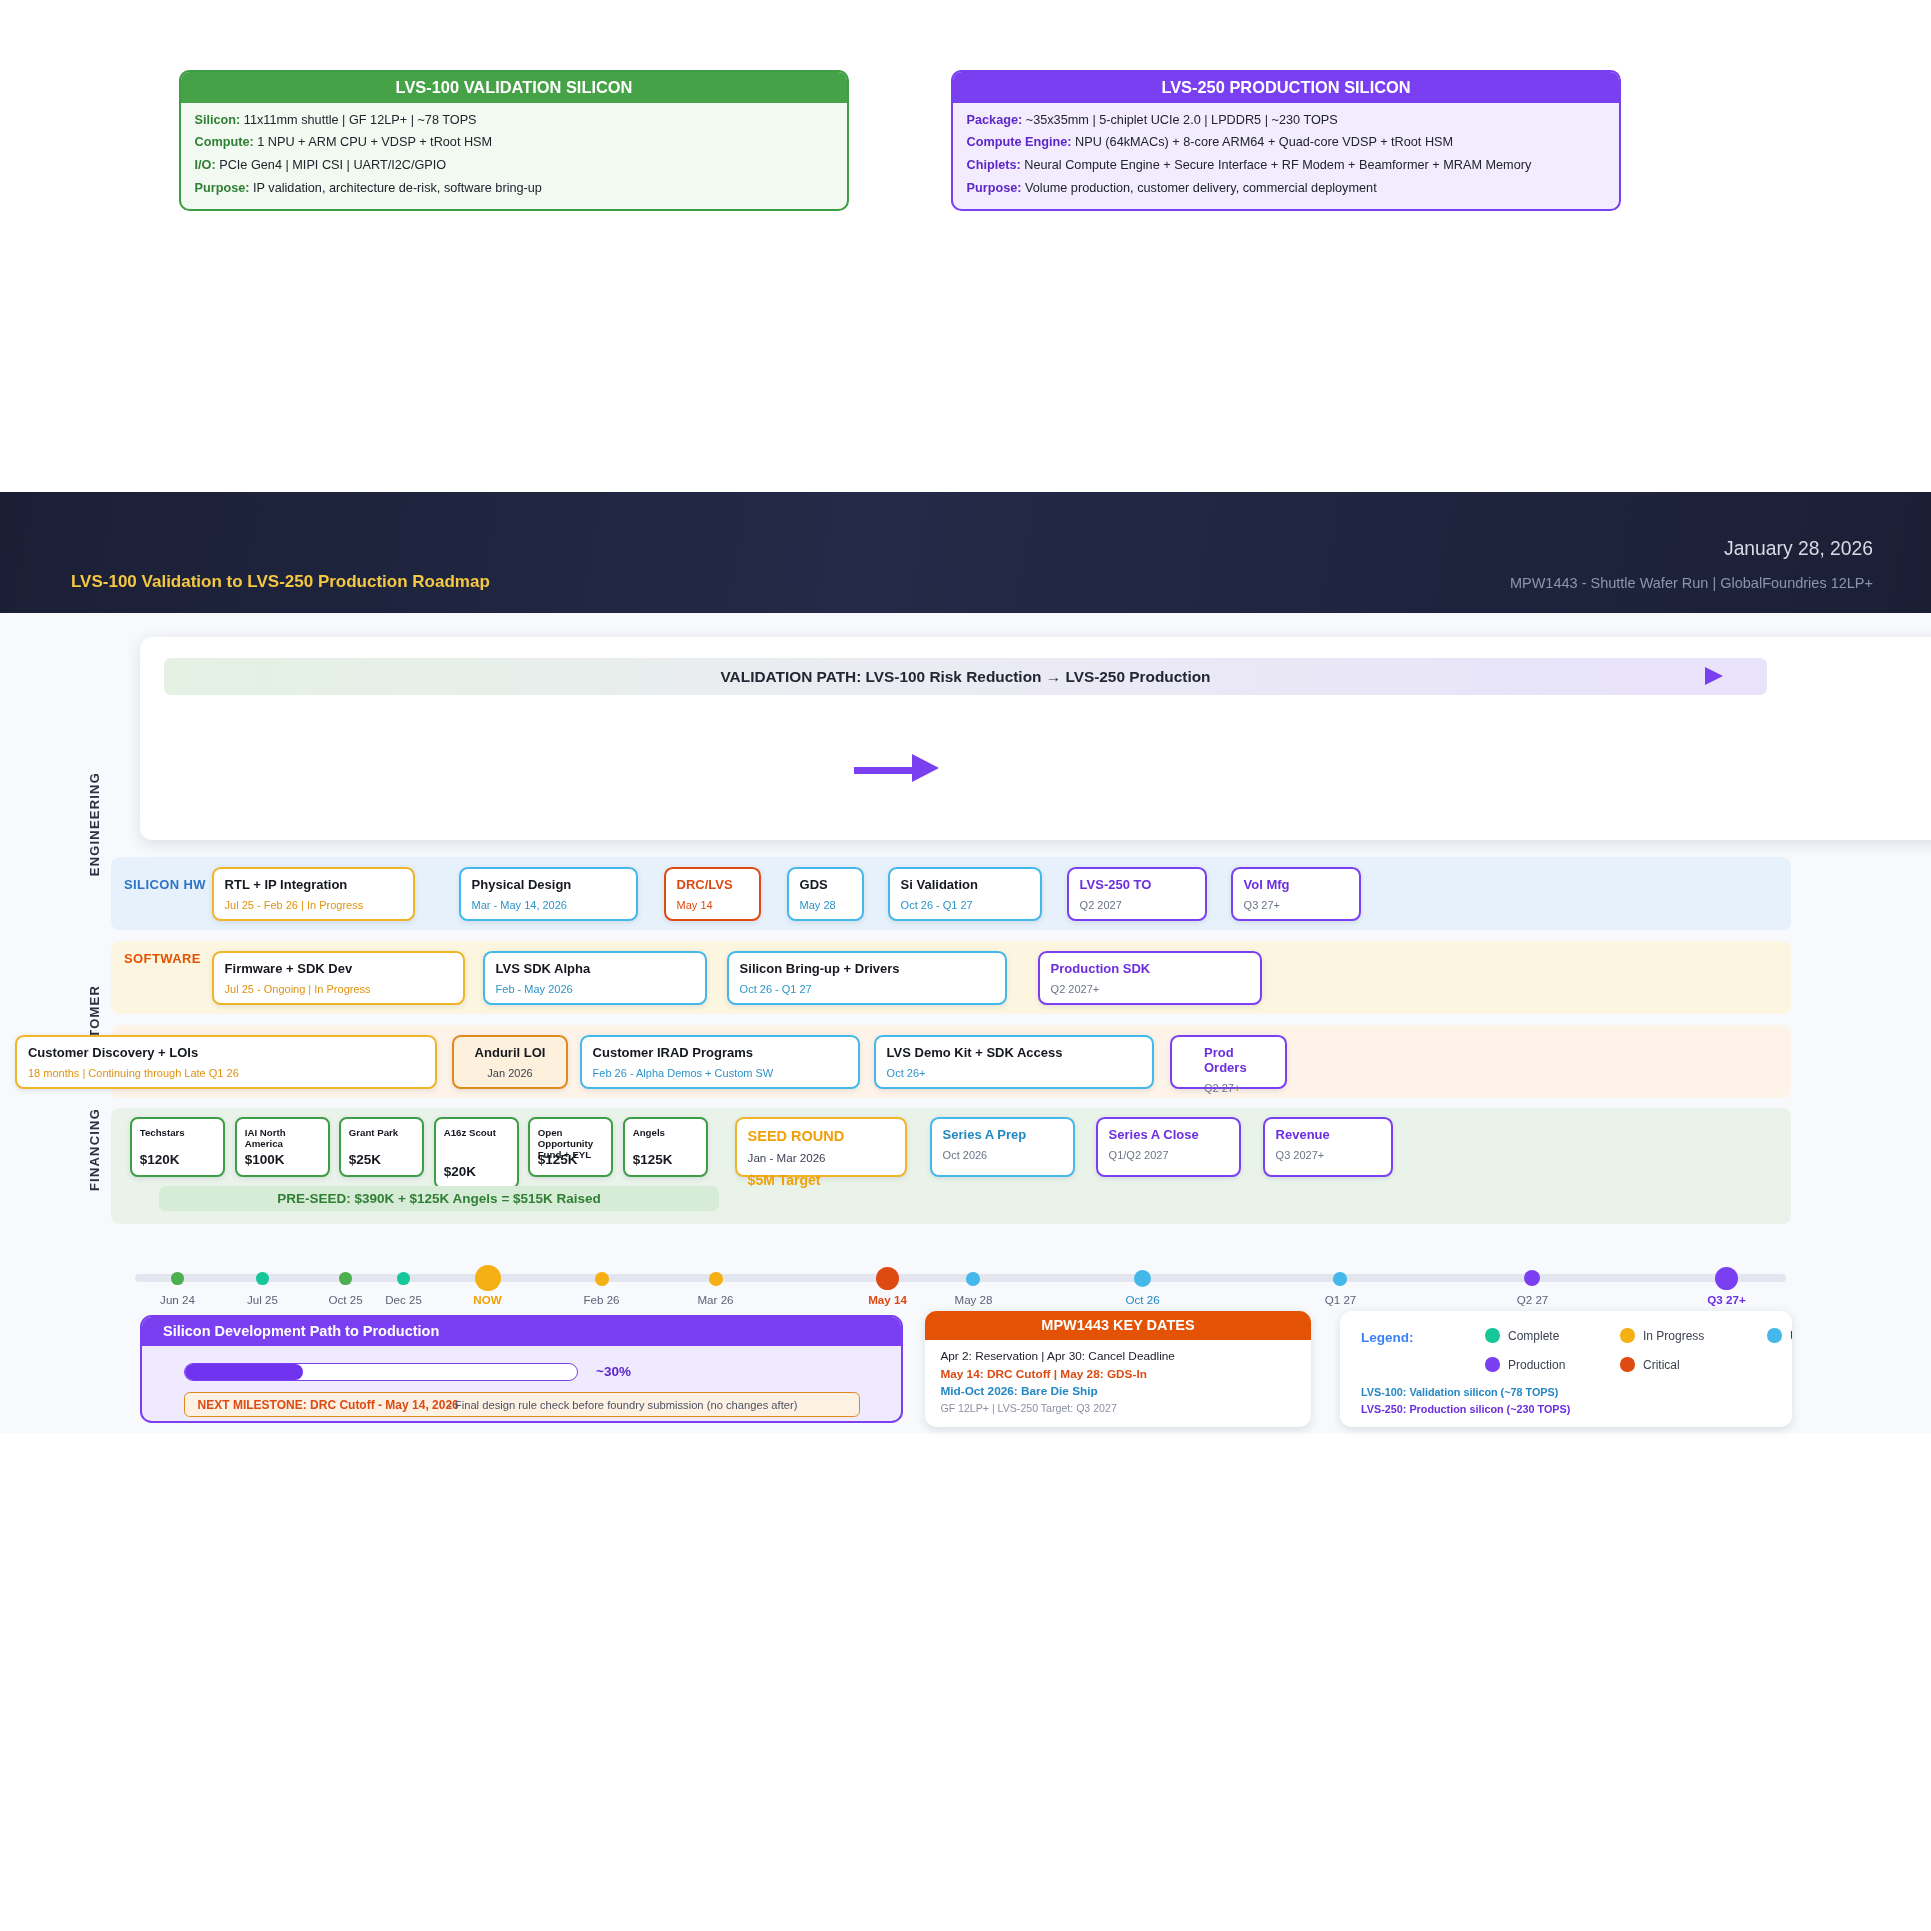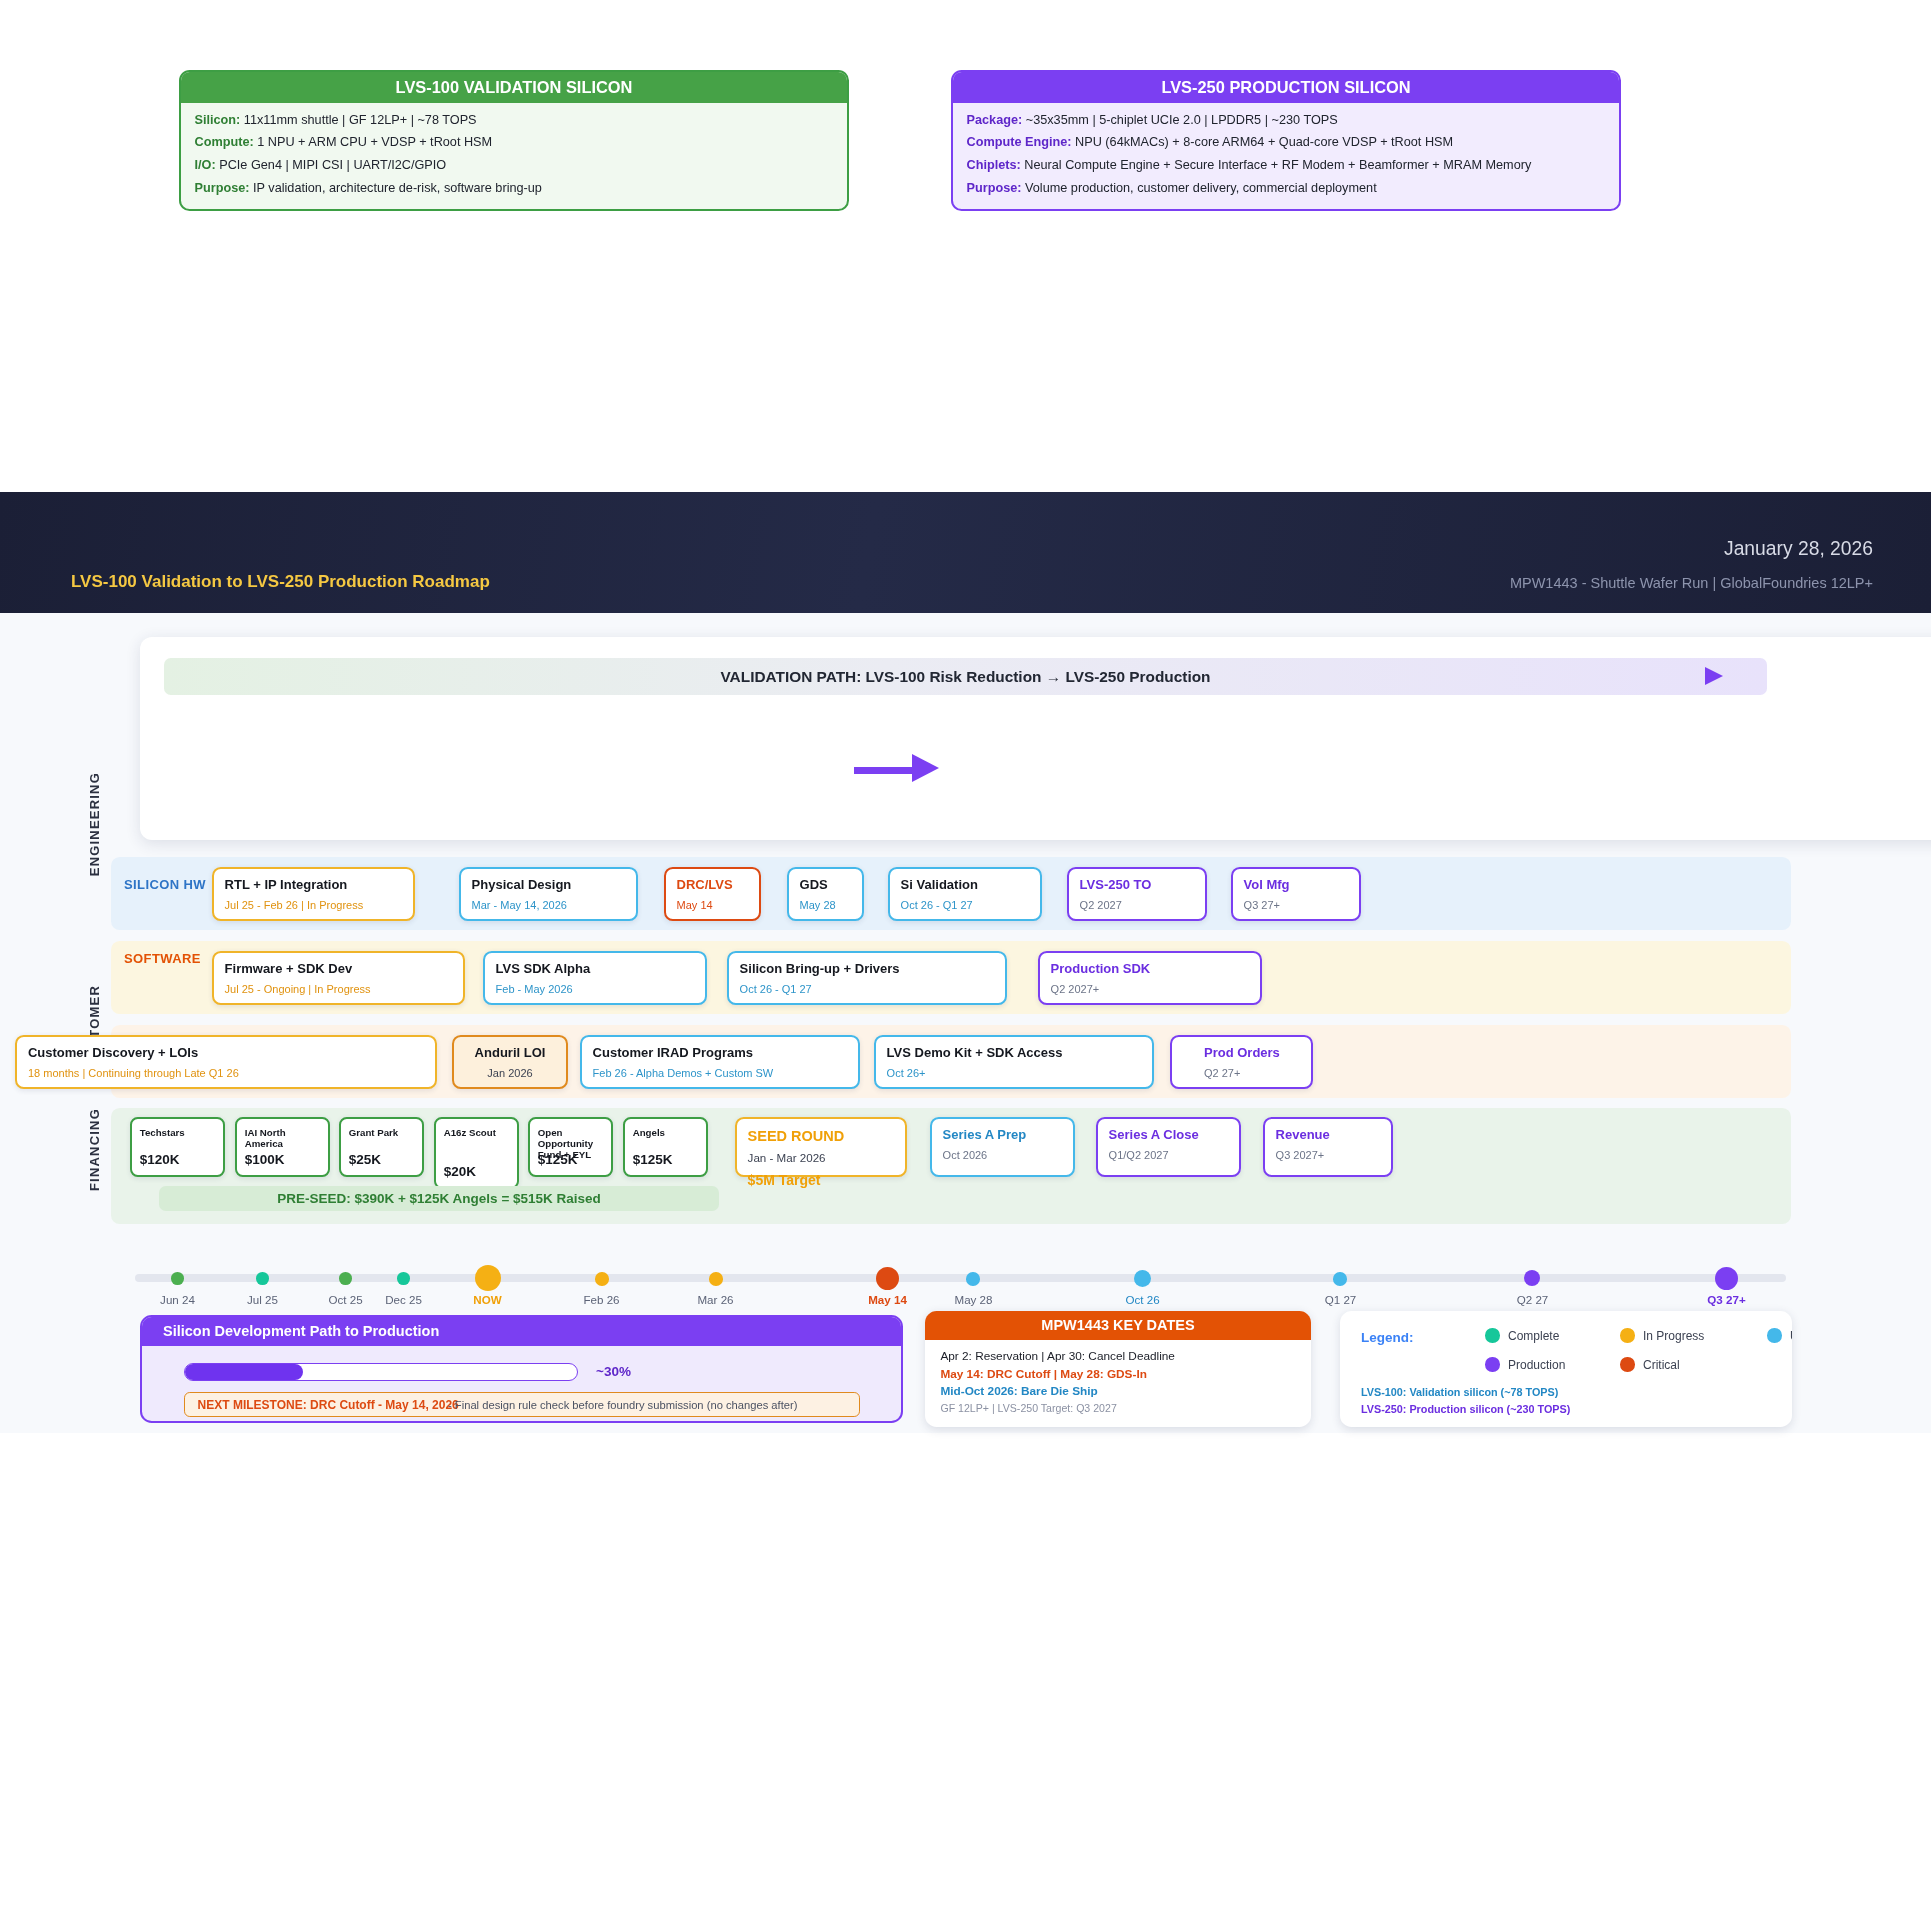--- a/index.html
+++ b/index.html
@@ -274,7 +274,7 @@
         <div class="t-title">LVS Demo Kit + SDK Access</div>
         <div class="t-sub">Oct 26+</div>
       </div>
-      <div class="tile bd-purple" style="left: 1170px; top: 1035px; width: 143px; height: 54px; padding-left: 32px;">
+      <div class="tile bd-purple" style="left: 1170px; top: 1035px; width: 117px; height: 54px; padding-left: 32px;">
         <div class="t-title">Prod Orders</div>
         <div class="t-sub">Q2 27+</div>
       </div>

